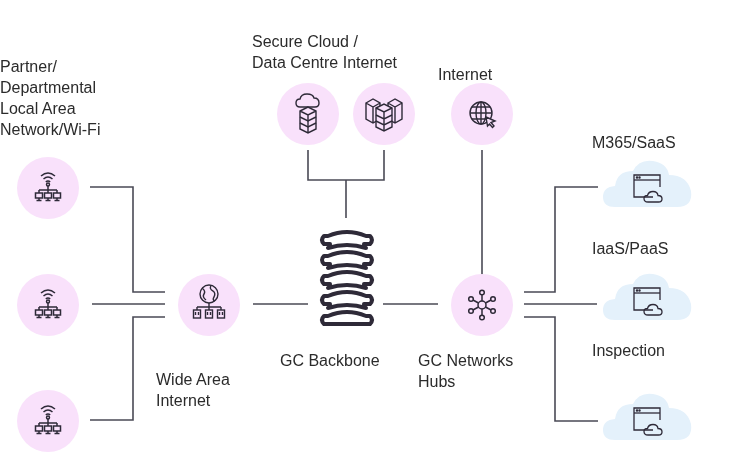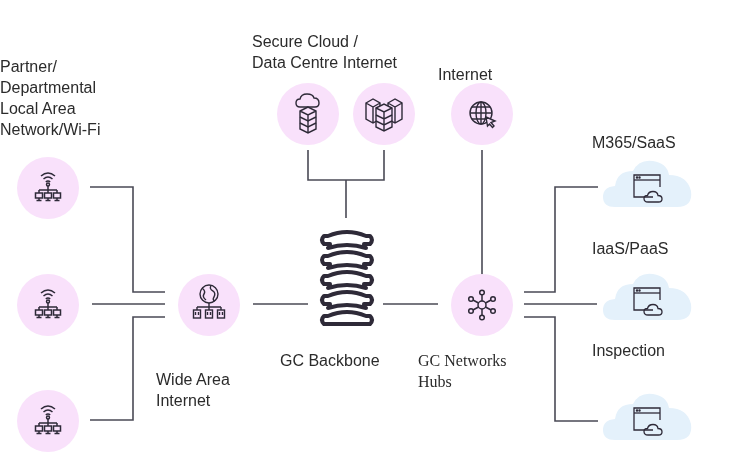--- a/index.html
+++ b/index.html
@@ -153,7 +153,7 @@
       <circle cx="42" cy="37" r="2.3"></circle>
   </svg>
 </div>
-<div class="lbl" style="left:418px;top:350px;width:124px;font-family:Liberation Serif, serif;">
+<div class="lbl" style="left:418px;top:350px;width:124px;">
   <div>GC Networks</div>
   <div>Hubs</div>
 </div>

